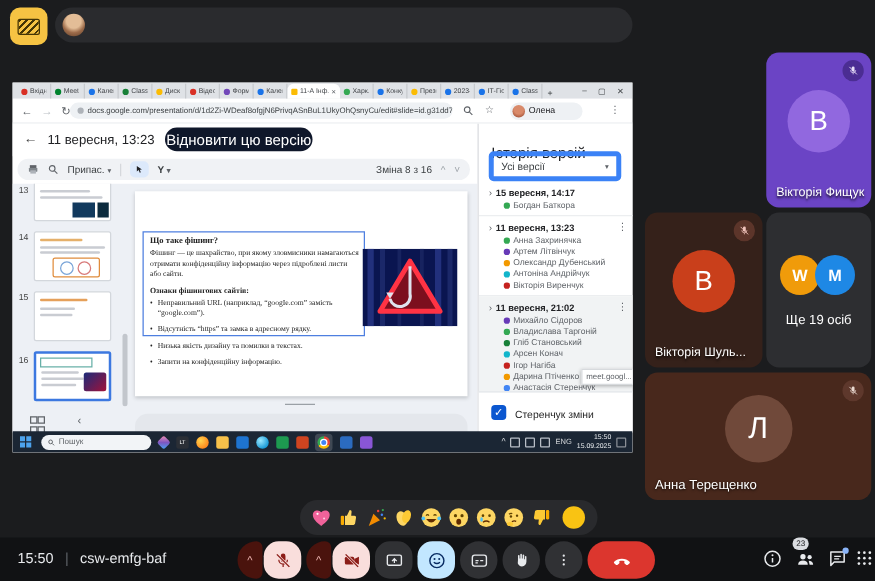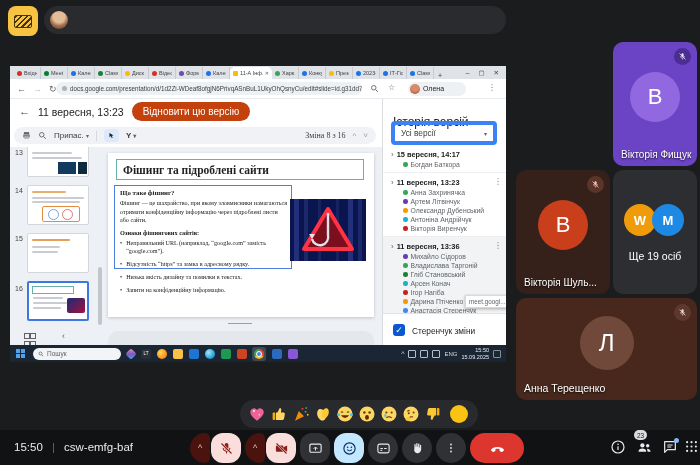--- a/index.html
+++ b/index.html
@@ -31,7 +31,7 @@
   #dheader{height:26px;position:relative;background:#fff;}
   .dback{position:absolute;left:9px;top:6px;font-size:11px;color:#444;}
   .ddate{position:absolute;left:28px;top:7px;font-size:10.5px;color:#202124;font-weight:500;}
-  .restore{position:absolute;left:122px;top:3px;width:118px;height:19px;border-radius:10px;background:#c2410c;color:#fff;font-size:10px;display:flex;align-items:center;justify-content:center;}
+  .restore{position:absolute;left:122px;top:3px;width:118px;height:19px;border-radius:10px;background:#0f172a;color:#fff;font-size:12px;display:flex;align-items:center;justify-content:center;}
   #dtoolbar{height:22px;position:relative;}
   .toolpill{position:absolute;left:4px;top:2px;width:362px;height:17px;border-radius:9px;background:#f0f2f5;display:flex;align-items:center;gap:7px;padding:0 8px;box-sizing:border-box;}
   .tlbl{font-size:8px;color:#3c4043;}

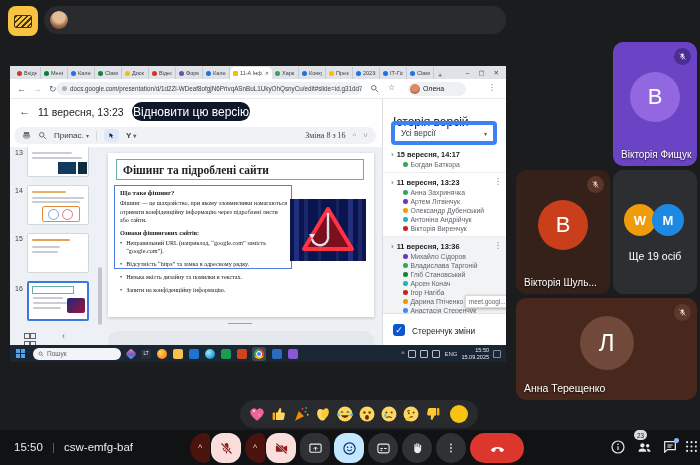--- a/index.html
+++ b/index.html
@@ -226,7 +226,7 @@
                 </svg>
             </span>
             <span class="tlbl" style="font-weight:bold;"><span>Y</span> <span class="tddown">▾</span></span>
-            <span class="tlbl" style="margin-left:auto;font-family:Liberation Serif, serif;">Зміна 8 з 16</span>
+            <span class="tlbl" style="margin-left:auto;">Зміна 8 з 16</span>
             <span style="font-size:8px;color:#9aa0a6;">^</span>
             <span style="font-size:8px;color:#9aa0a6;">˅</span>
           </div>

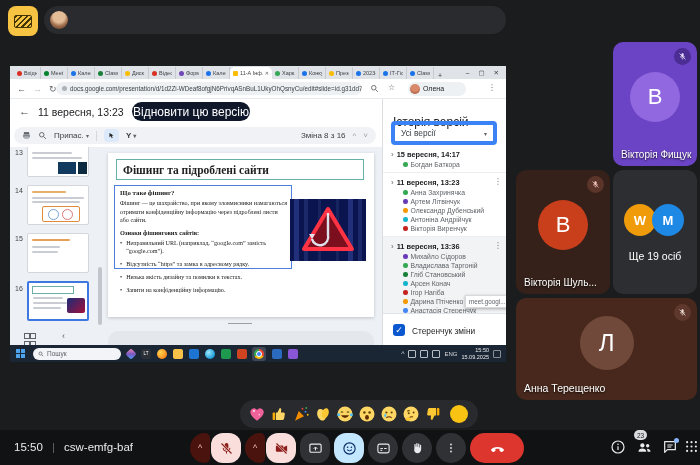--- a/index.html
+++ b/index.html
@@ -275,7 +275,6 @@
           <span style="position:absolute;left:52px;top:184px;font-size:9px;color:#5f6368;">‹</span>
 
           <div id="slidecard">
-            <div class="s-title">Фішинг та підроблені сайти</div>
             <div class="s-sel"></div>
             <div class="s-text">
               <div class="s-h">Що таке фішинг?</div>

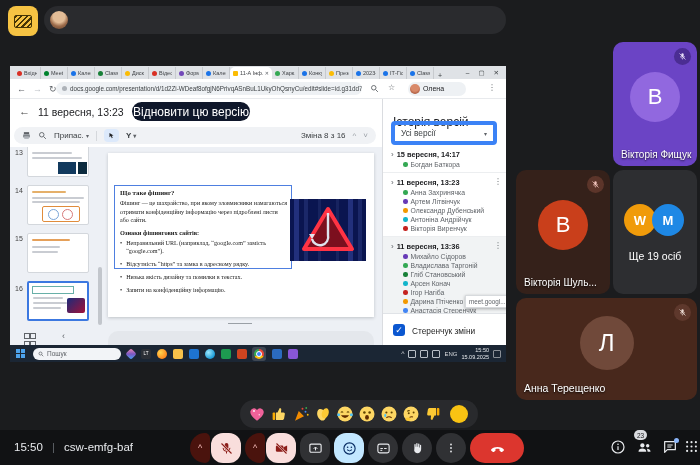--- a/index.html
+++ b/index.html
@@ -362,7 +362,7 @@
           <div class="vgroup" style="background:#f1f3f4;">
             <div class="vdrow">
                 <span class="vchev">›</span>
-                <span class="vdate">11 вересня, 13:36</span>
+                <span class="vdate">11 вересня, 21:02</span>
               </div>
             <span class="vkebab">⋮</span>
             <div class="vname">

